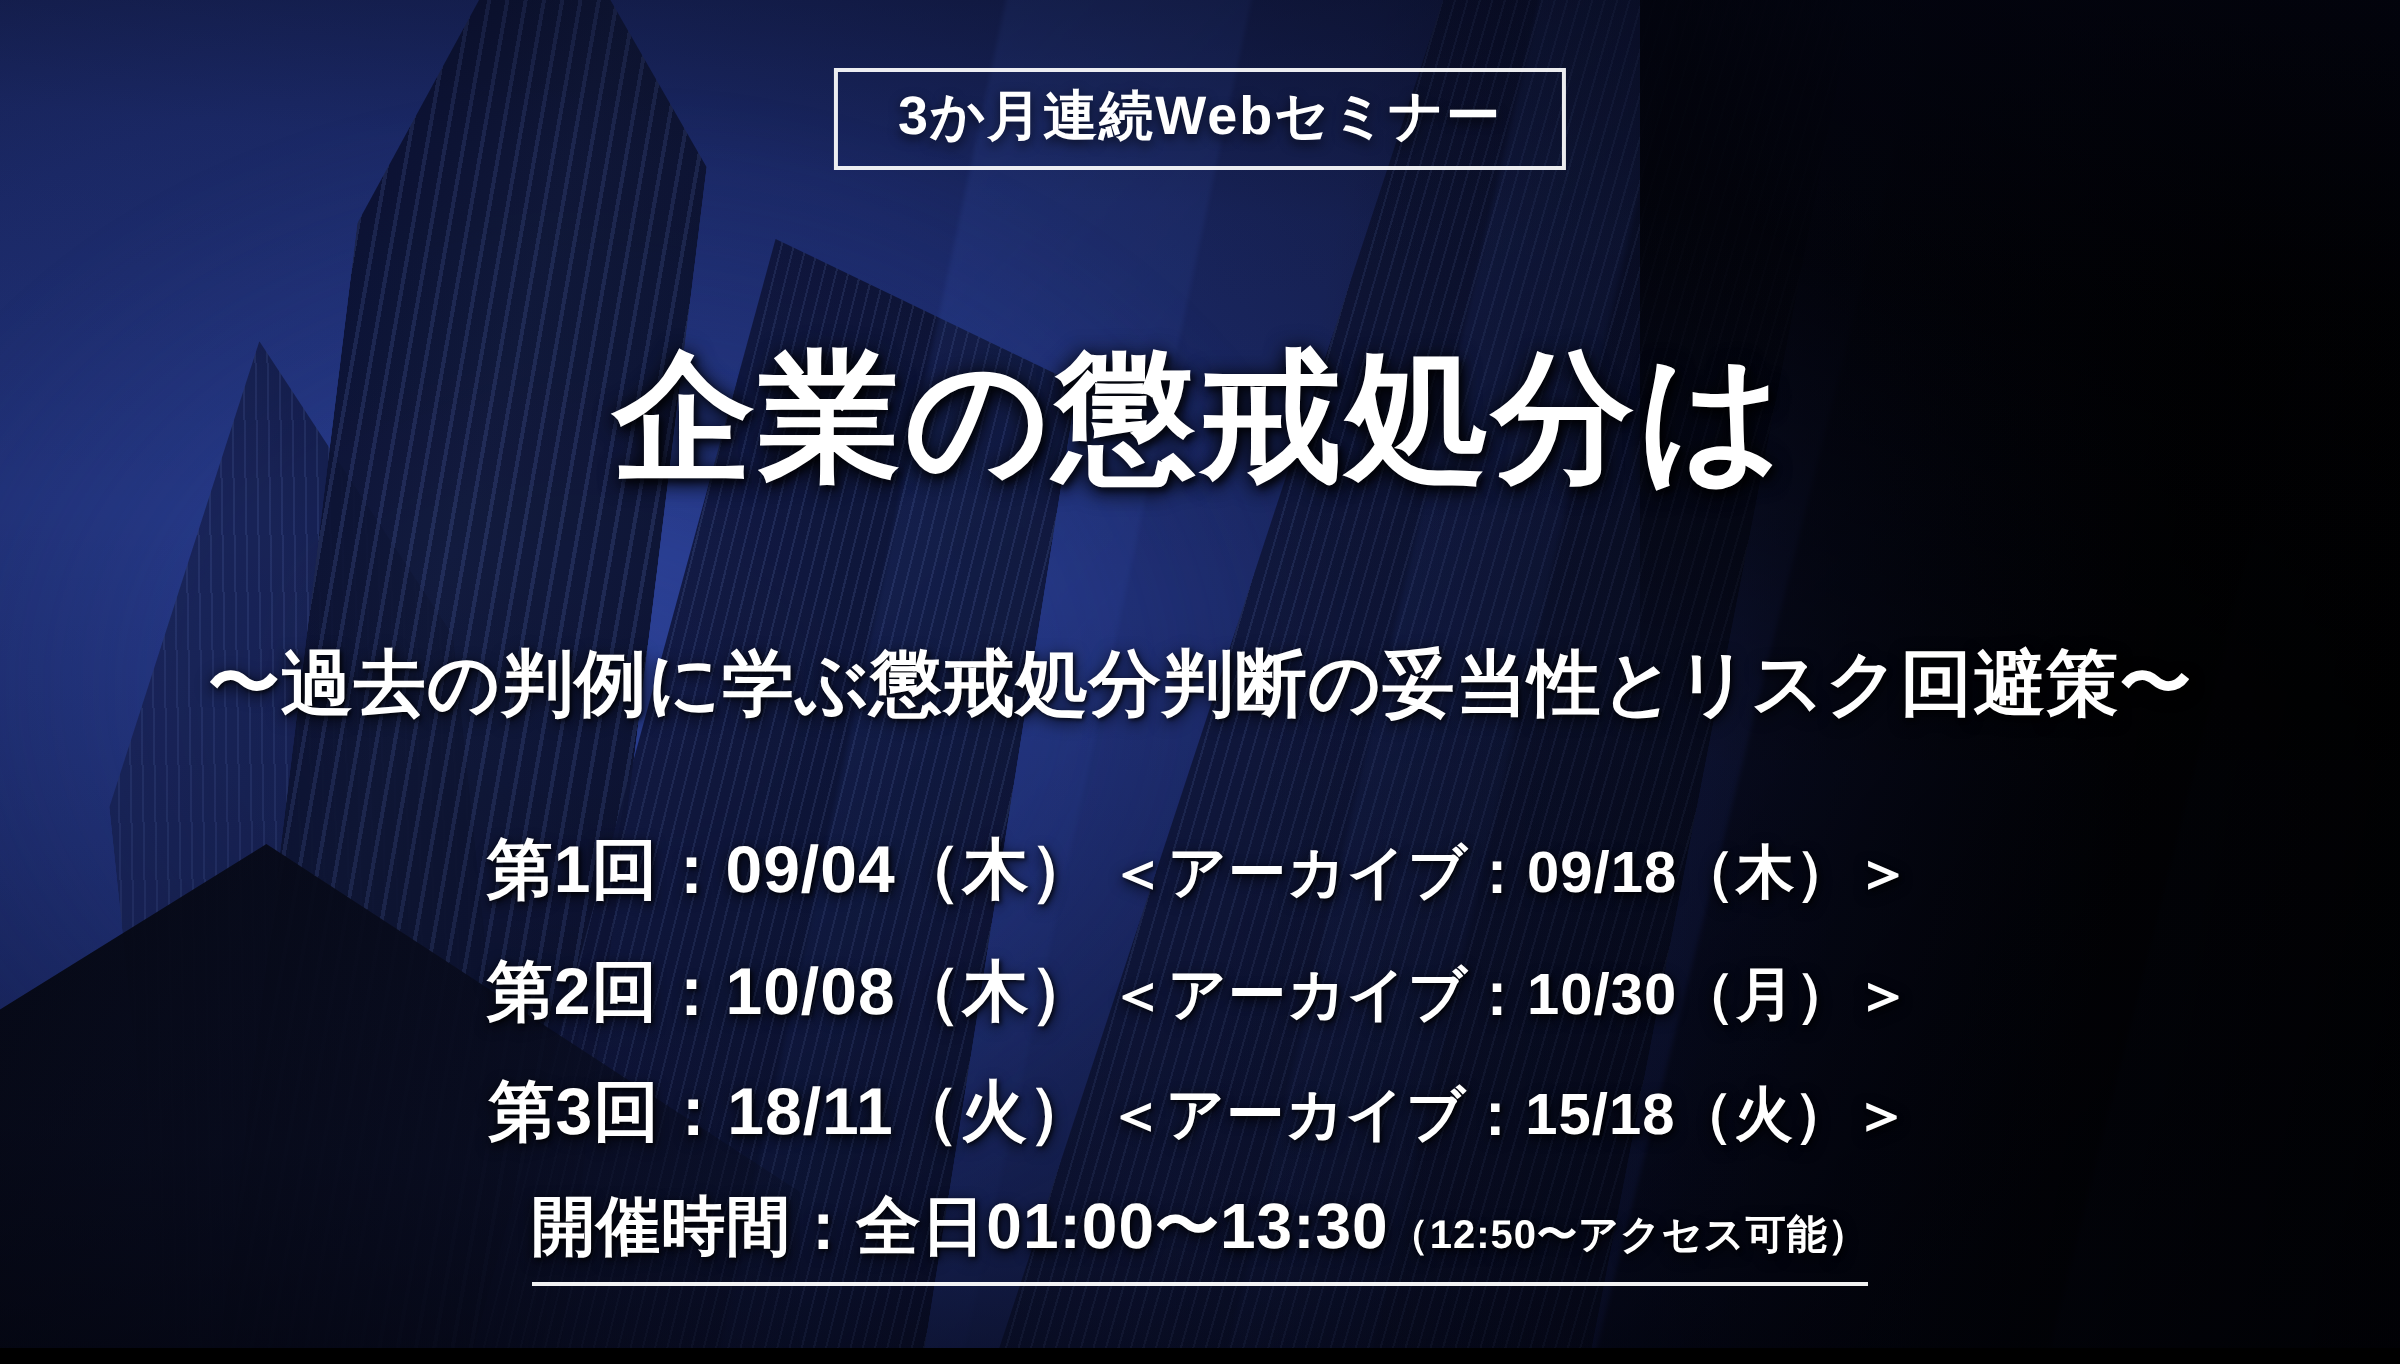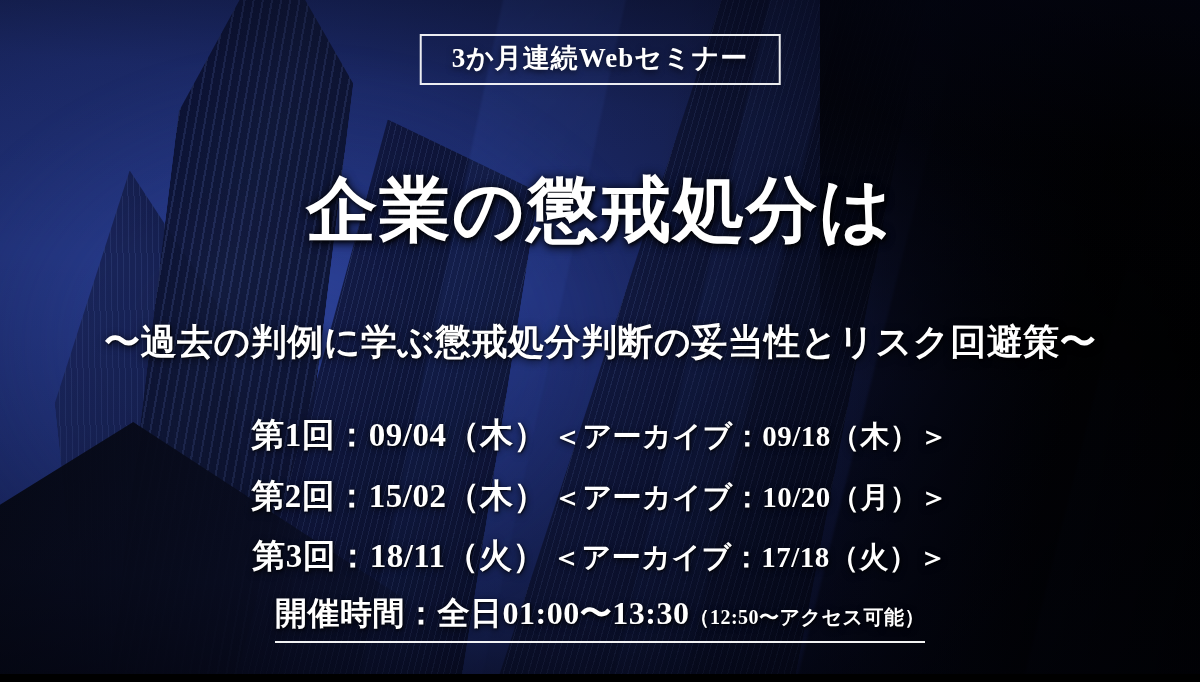--- a/index.html
+++ b/index.html
@@ -146,7 +146,6 @@
     inset: 0;
     text-align: center;
     color: #fff;
-    font-family: Liberation Serif, serif;
   }
 
   .badge {

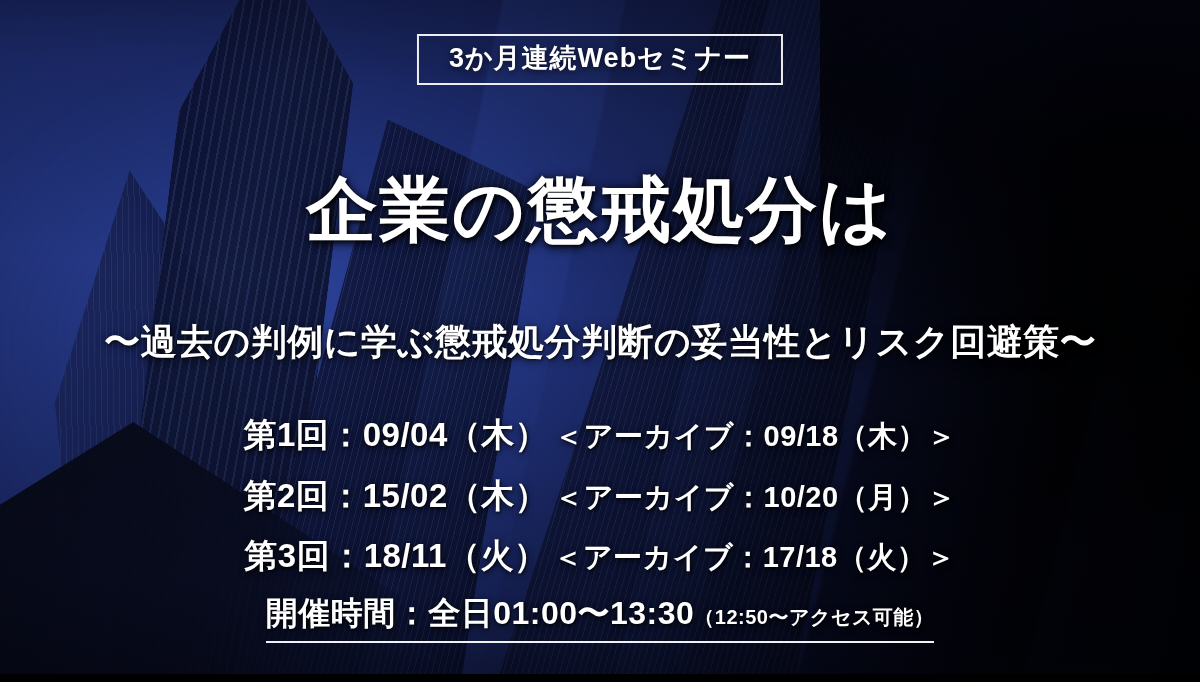--- a/index.html
+++ b/index.html
@@ -270,7 +270,7 @@
         <span class="sched-main">第1回：09/04（木）</span><span class="sched-arch">＜アーカイブ：09/18（木）＞</span>
       </div>
       <div class="sched-row">
-        <span class="sched-main">第2回：15/02（木）</span><span class="sched-arch">＜アーカイブ：10/20（月）＞</span>
+        <span class="sched-main">第2回：10/08（木）</span><span class="sched-arch">＜アーカイブ：10/20（月）＞</span>
       </div>
       <div class="sched-row">
         <span class="sched-main">第3回：18/11（火）</span><span class="sched-arch">＜アーカイブ：17/18（火）＞</span>

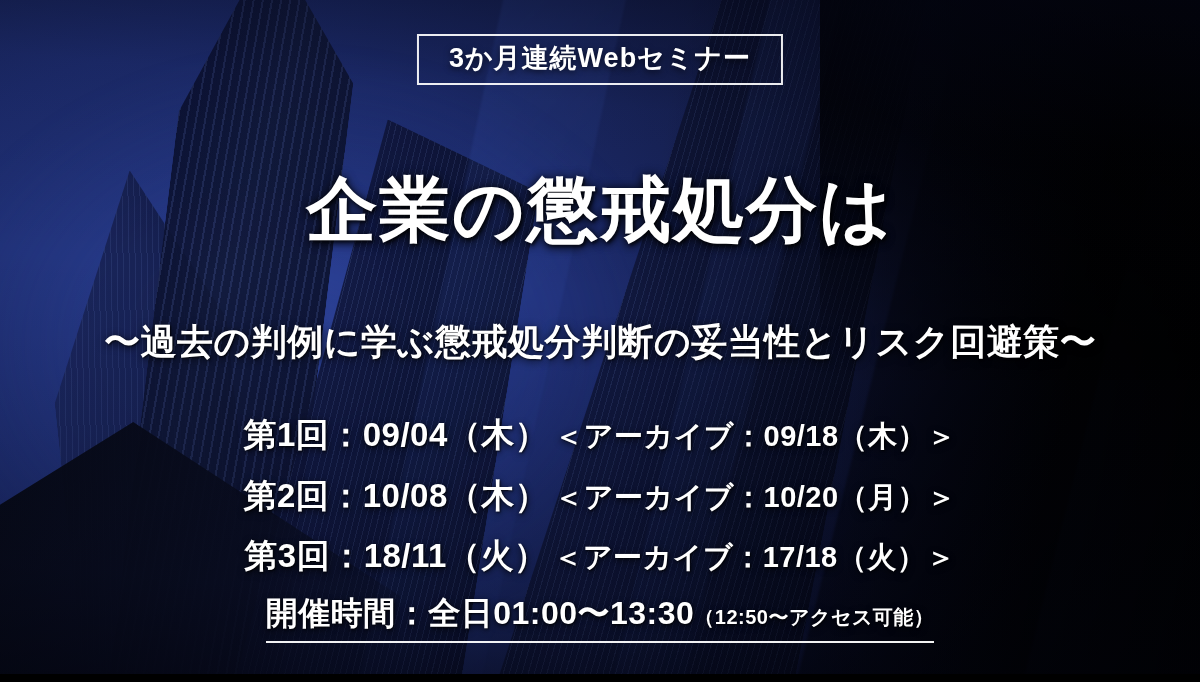--- a/index.html
+++ b/index.html
@@ -270,7 +270,7 @@
         <span class="sched-main">第1回：09/04（木）</span><span class="sched-arch">＜アーカイブ：09/18（木）＞</span>
       </div>
       <div class="sched-row">
-        <span class="sched-main">第2回：10/08（木）</span><span class="sched-arch">＜アーカイブ：10/20（月）＞</span>
+        <span class="sched-main">第2回：10/08（木）</span><span class="sched-arch">＜アーカイブ：10/30（月）＞</span>
       </div>
       <div class="sched-row">
         <span class="sched-main">第3回：18/11（火）</span><span class="sched-arch">＜アーカイブ：17/18（火）＞</span>

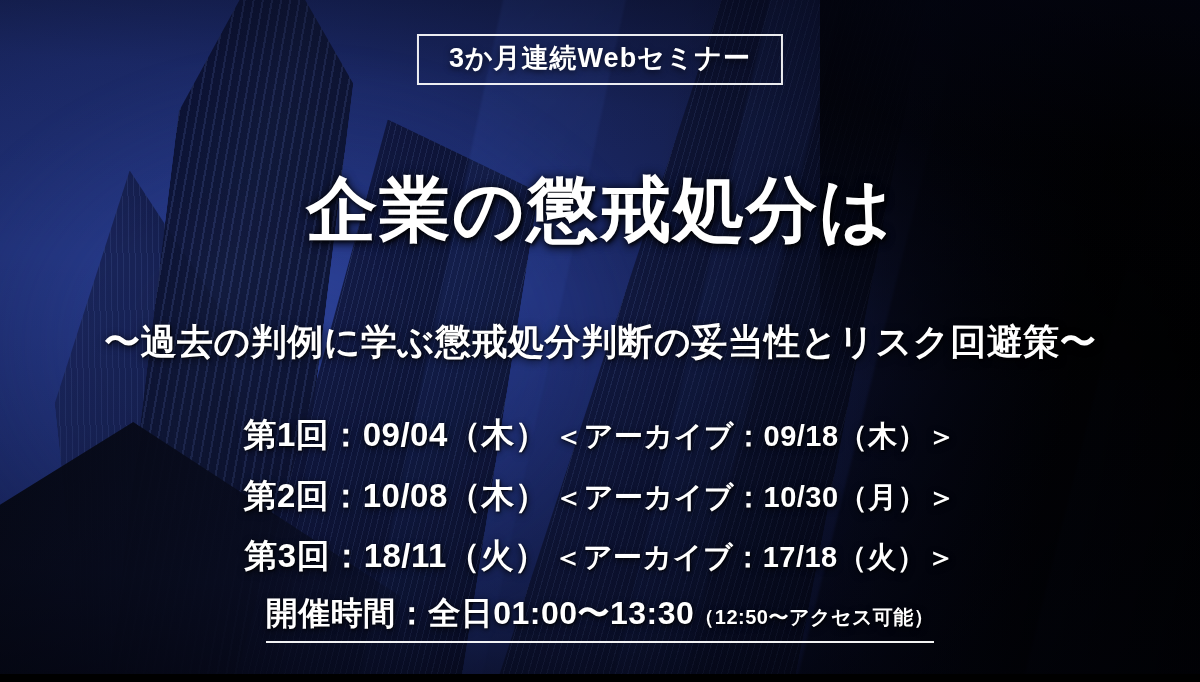--- a/index.html
+++ b/index.html
@@ -273,7 +273,7 @@
         <span class="sched-main">第2回：10/08（木）</span><span class="sched-arch">＜アーカイブ：10/30（月）＞</span>
       </div>
       <div class="sched-row">
-        <span class="sched-main">第3回：18/11（火）</span><span class="sched-arch">＜アーカイブ：17/18（火）＞</span>
+        <span class="sched-main">第3回：18/11（火）</span><span class="sched-arch">＜アーカイブ：15/18（火）＞</span>
       </div>
     </div>
 

